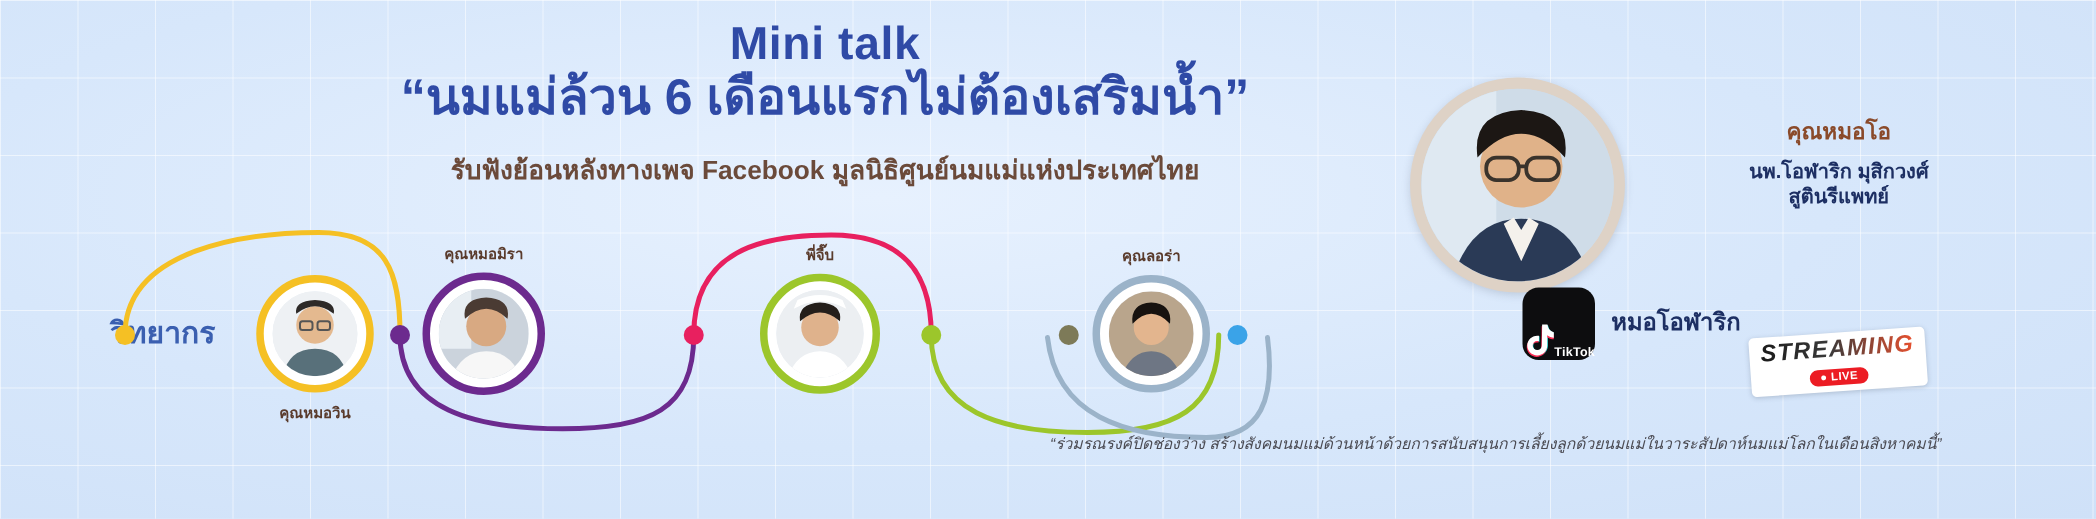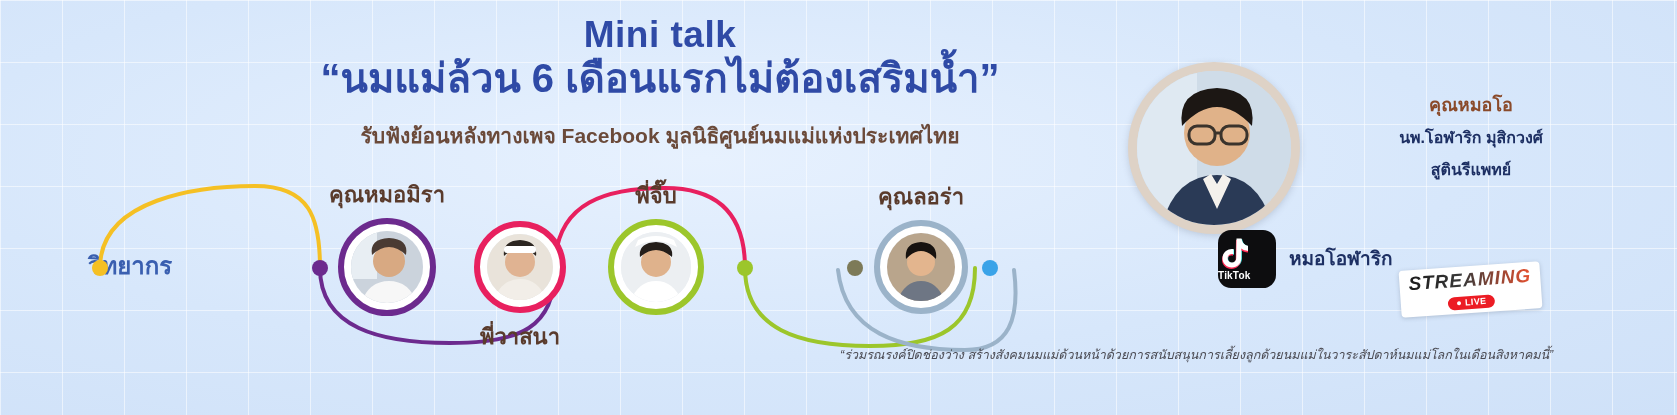--- a/index.html
+++ b/index.html
@@ -207,7 +207,7 @@
   <div id="host-text">
     <div class="host-name">คุณหมอโอ</div>
     <div class="host-sub">นพ.โอฬาริก มุสิกวงศ์</div>
-    <div class="host-sub" style="margin-top:12px;">สูตินรีแพทย์</div>
+    <div class="host-sub" style="margin-top:0;">สูตินรีแพทย์</div>
   </div>
 
   <div id="tiktok-row">

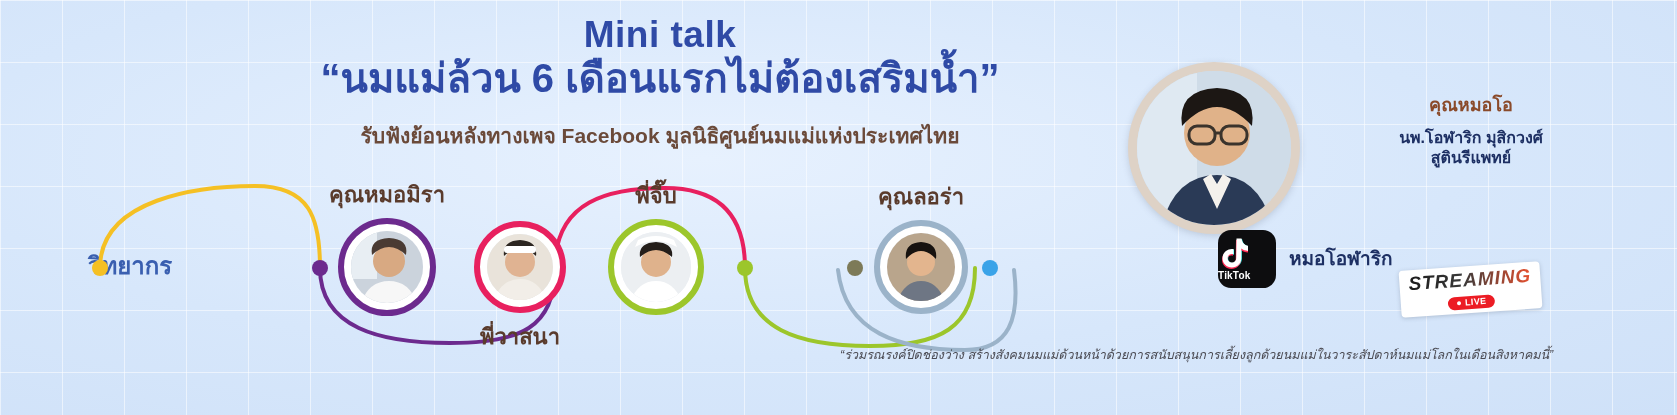--- a/index.html
+++ b/index.html
@@ -43,7 +43,7 @@
   .ring .inner svg{display:block;}
   .sp-label{
     position:absolute;left:50%;transform:translateX(-50%);
-    white-space:nowrap;font-size:22px;font-weight:bold;color:#5a3b2c;
+    white-space:nowrap;font-size:12px;font-weight:bold;color:#5a3b2c;
   }
   .lbl-top{bottom:100%;margin-bottom:6px;}
   .lbl-bottom{top:100%;margin-top:6px;}

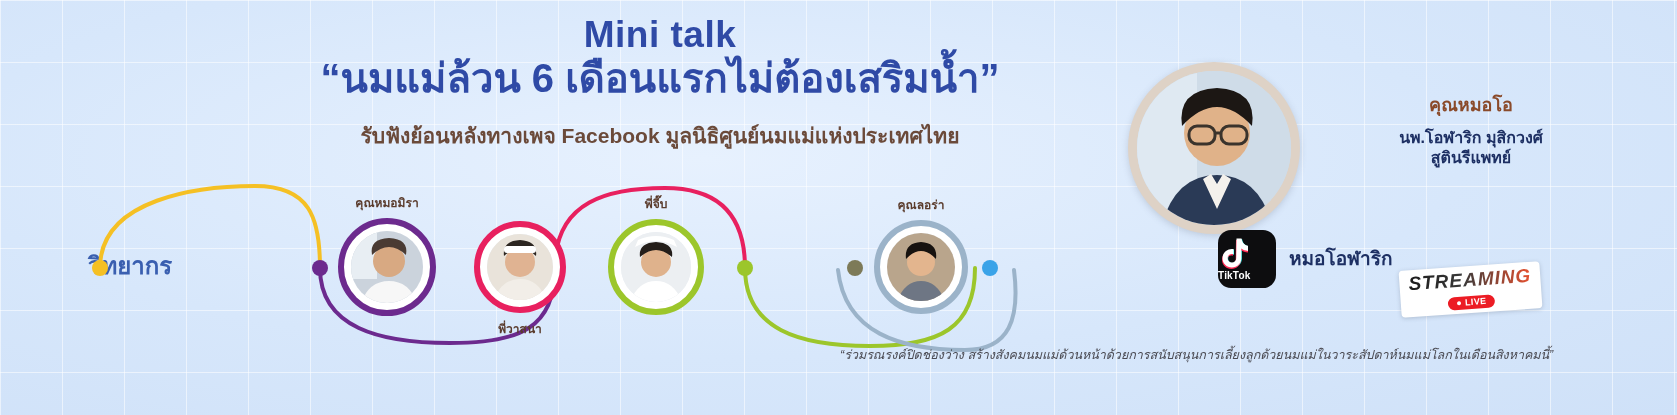--- a/index.html
+++ b/index.html
@@ -65,7 +65,7 @@
   #tiktok-row{position:absolute;left:1218px;top:230px;display:flex;align-items:center;}
   #tiktok-logo{
     width:58px;height:58px;border-radius:13px;background:#0d0d0f;
-    position:relative;display:flex;flex-direction:column;align-items:flex-start;justify-content:center;
+    position:relative;display:flex;flex-direction:row;align-items:flex-end;justify-content:center;
   }
   #tiktok-logo .tt-word{
     color:#fff;font-size:10px;font-weight:bold;letter-spacing:.2px;margin-top:1px;

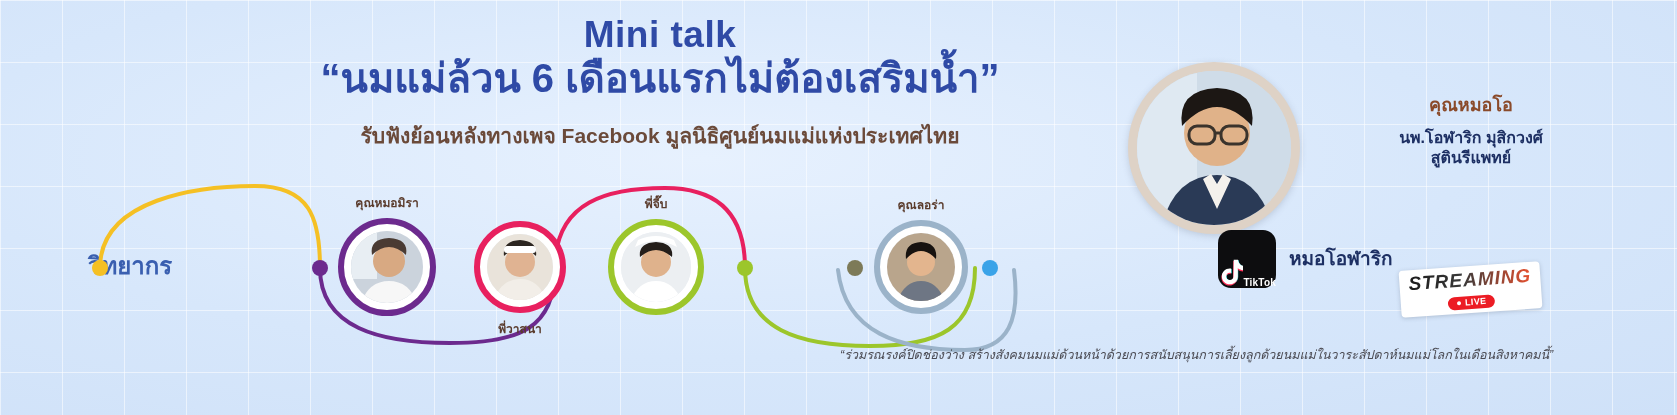--- a/index.html
+++ b/index.html
@@ -122,6 +122,21 @@
     </svg>
   </div>
 
+  <div class="speaker" style="left:205px;top:220px;">
+    <div class="ring" style="width:94px;height:94px;border:6px solid #f5c024;">
+      <div class="inner" style="width:74px;height:74px;">
+        <svg width="68" height="68" viewBox="0 0 68 68">
+          <rect width="68" height="68" fill="#eef1f4"></rect>
+          <circle cx="34" cy="27" r="15" fill="#e4b98f"></circle>
+          <path d="M19 18 q15 -12 30 0 q2 -10 -15 -11 q-17 1 -15 11z" fill="#2e2a28"></path>
+          <rect x="22" y="24" width="10" height="7" rx="2" fill="none" stroke="#555" stroke-width="1.6"></rect>
+          <rect x="36" y="24" width="10" height="7" rx="2" fill="none" stroke="#555" stroke-width="1.6"></rect>
+          <path d="M8 68 q5 -22 26 -22 q21 0 26 22z" fill="#58707a"></path>
+        </svg>
+      </div>
+    </div>
+    <div class="sp-label lbl-bottom">คุณหมอวิน</div>
+  </div>
 
   <div class="speaker" style="left:338px;top:218px;">
     <div class="ring" style="width:98px;height:98px;border:6px solid #6c2a8e;">

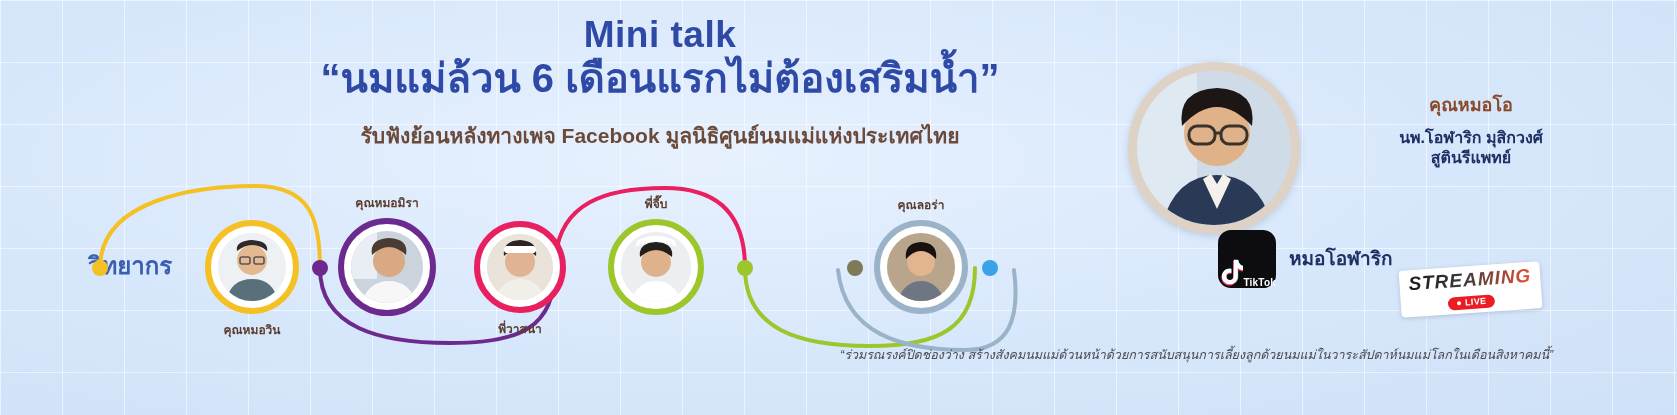--- a/index.html
+++ b/index.html
@@ -153,20 +153,6 @@
     <div class="sp-label lbl-top">คุณหมอมิรา</div>
   </div>
 
-  <div class="speaker" style="left:474px;top:221px;">
-    <div class="ring" style="width:92px;height:92px;border:6px solid #e8205f;">
-      <div class="inner" style="width:72px;height:72px;">
-        <svg width="66" height="66" viewBox="0 0 66 66">
-          <rect width="66" height="66" fill="#e9e3da"></rect>
-          <circle cx="33" cy="28" r="15" fill="#e0b392"></circle>
-          <path d="M17 22 q16 -15 32 0 q2 -15 -16 -16 q-18 1 -16 16z" fill="#2c2520"></path>
-          <rect x="17" y="12" width="32" height="7" rx="3" fill="#fff"></rect>
-          <path d="M7 66 q7 -21 26 -21 q19 0 26 21z" fill="#f2eee8"></path>
-        </svg>
-      </div>
-    </div>
-    <div class="sp-label lbl-bottom">พี่วาสนา</div>
-  </div>
 
   <div class="speaker" style="left:608px;top:219px;">
     <div class="ring" style="width:96px;height:96px;border:6px solid #9cc62b;">

